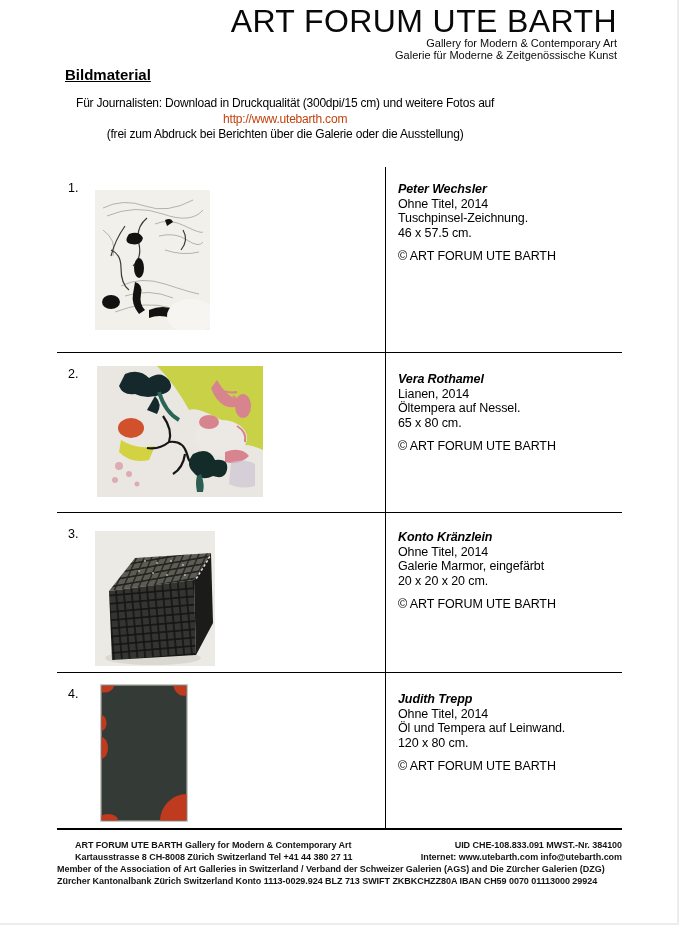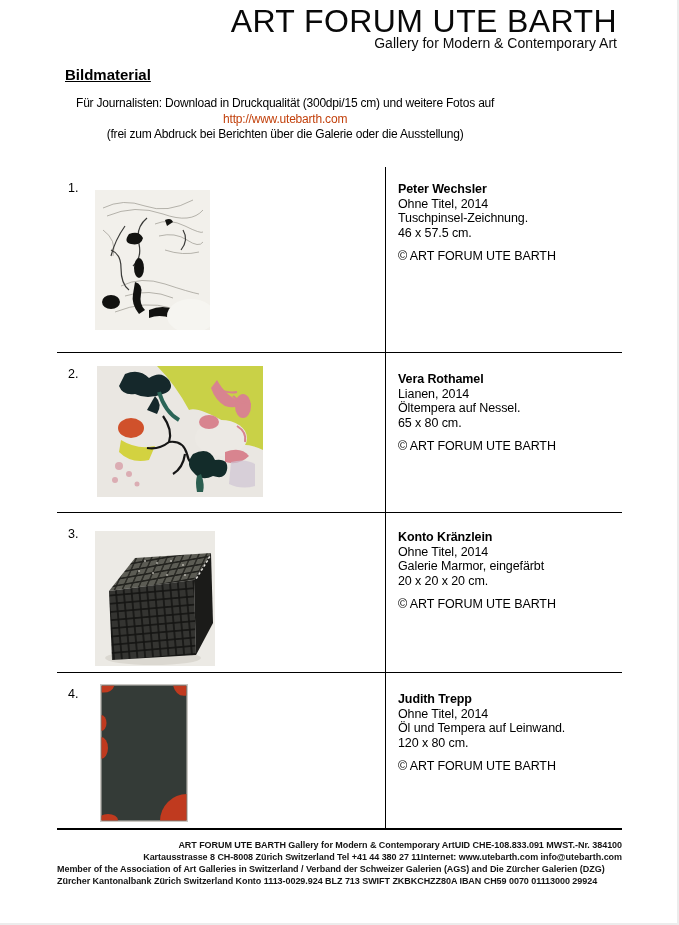--- a/index.html
+++ b/index.html
@@ -10,7 +10,7 @@
   
   .header { position:absolute; top:5px; right:62px; text-align:right; }
   .title { font-size:32px; font-weight:400; letter-spacing:0.4px; line-height:33px; white-space:nowrap; color:#090909; }
-  .subtitle { font-size:14px; line-height:11.5px; color:#0c0c0c; }
+  .subtitle { font-size:11px; line-height:11.5px; color:#0c0c0c; }
 
   
   .section-heading { position:absolute; left:65px; top:66px; font-size:15px; font-weight:bold; text-decoration:underline; }

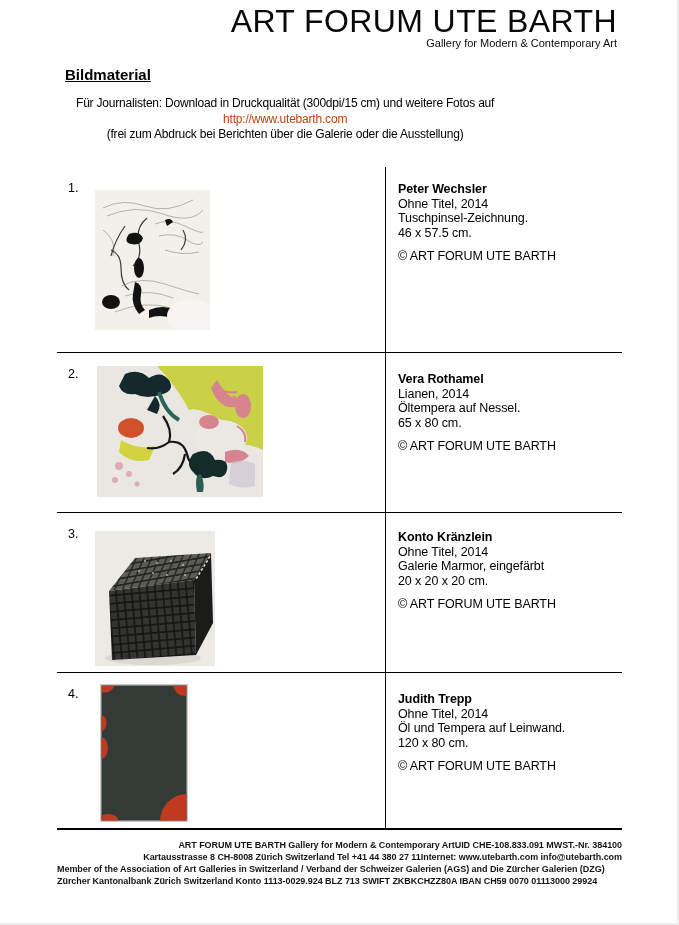--- a/index.html
+++ b/index.html
@@ -49,6 +49,7 @@
   <header class="header">
     <div class="title">ART FORUM UTE BARTH</div>
     <div class="subtitle">Gallery for Modern &amp; Contemporary Art</div>
+    <div class="subtitle">Galerie für Moderne &amp; Zeitgenössische Kunst</div>
   </header>
 
   <h2 class="section-heading">Bildmaterial</h2>

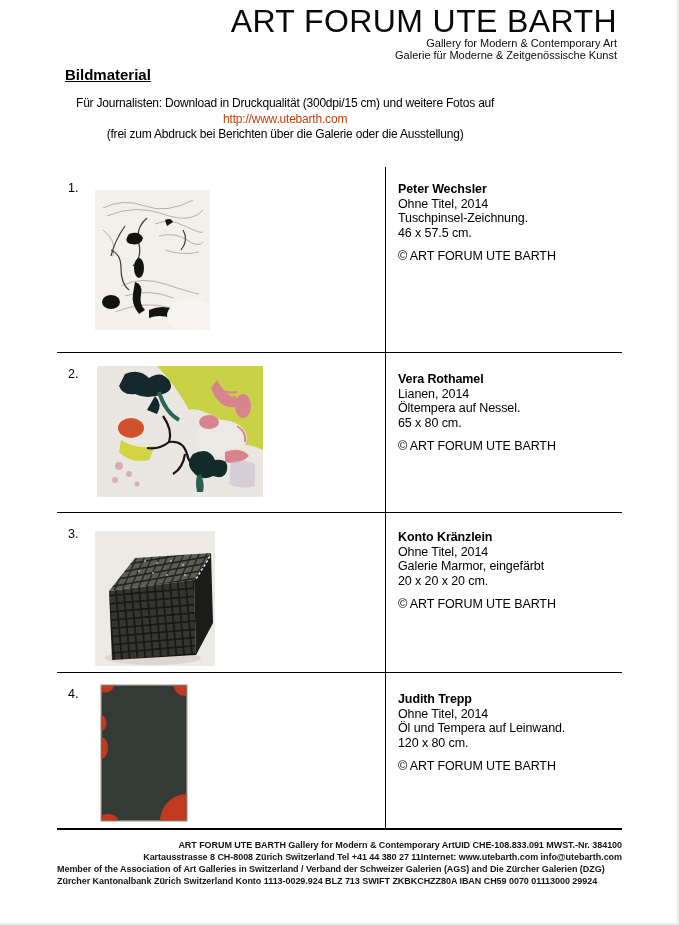--- a/index.html
+++ b/index.html
@@ -30,7 +30,7 @@
   .aw2 { left:40px; top:13px; }
   .aw3 { left:38px; top:18px; }
   .aw4 { left:43px; top:11px; }
-  .artist { font-weight:bold; }
+  .artist { font-weight:bold;font-style:italic; }
   .copyright { margin-top:9px; }
   .cell-right.p2 { padding-top:19px; }
   .cell-right.p3 { padding-top:17px; }

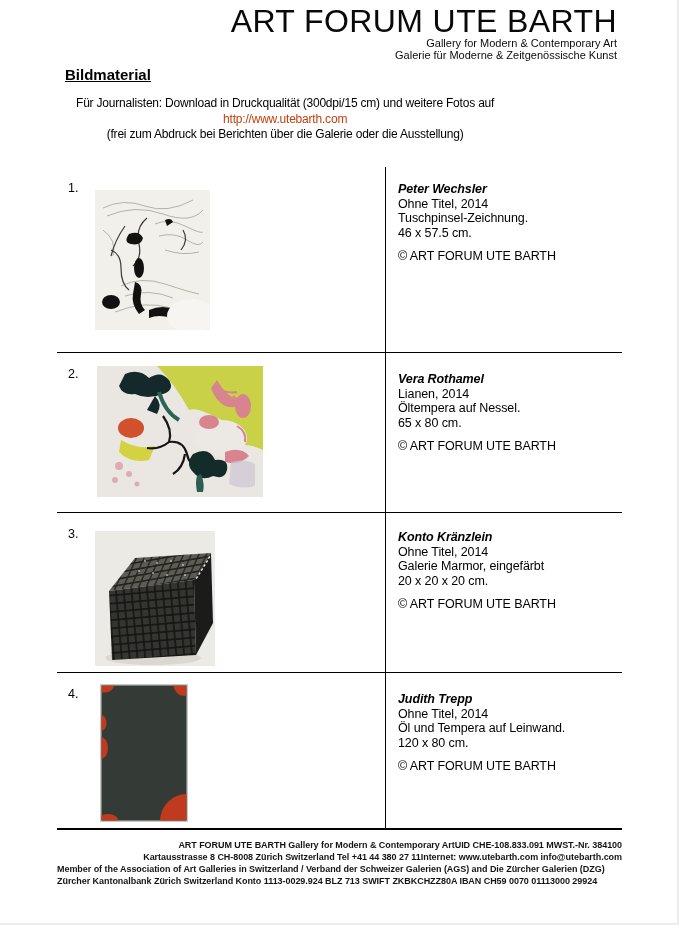--- a/index.html
+++ b/index.html
@@ -38,7 +38,7 @@
 
   
   .footer { position:absolute; left:57px; top:839px; width:565px; font-size:9px; font-weight:bold; line-height:12px; color:#141414; letter-spacing:-0.05px; }
-  .frow { display:flex; justify-content:flex-end; white-space:nowrap; }
+  .frow { display:flex; justify-content:space-between; white-space:nowrap;margin-left:18px; }
   .fline { white-space:nowrap; }
 </style>
 </head>

